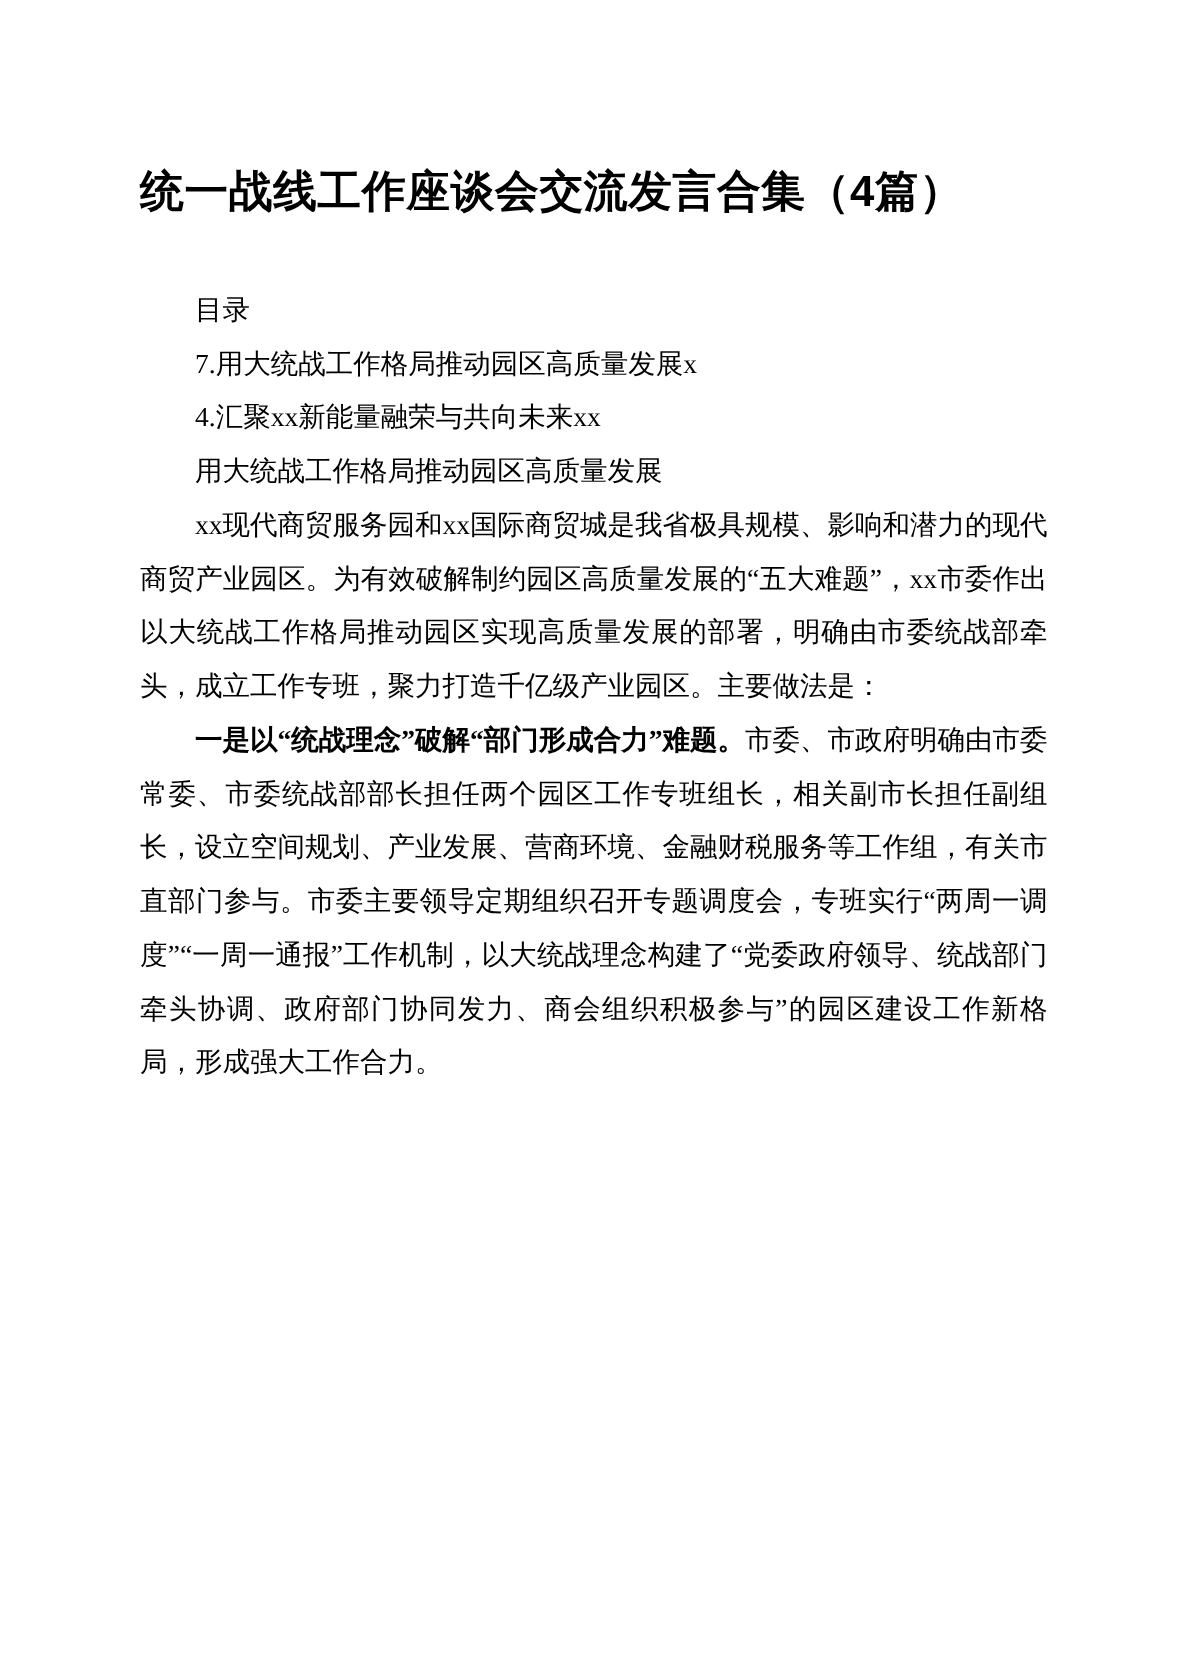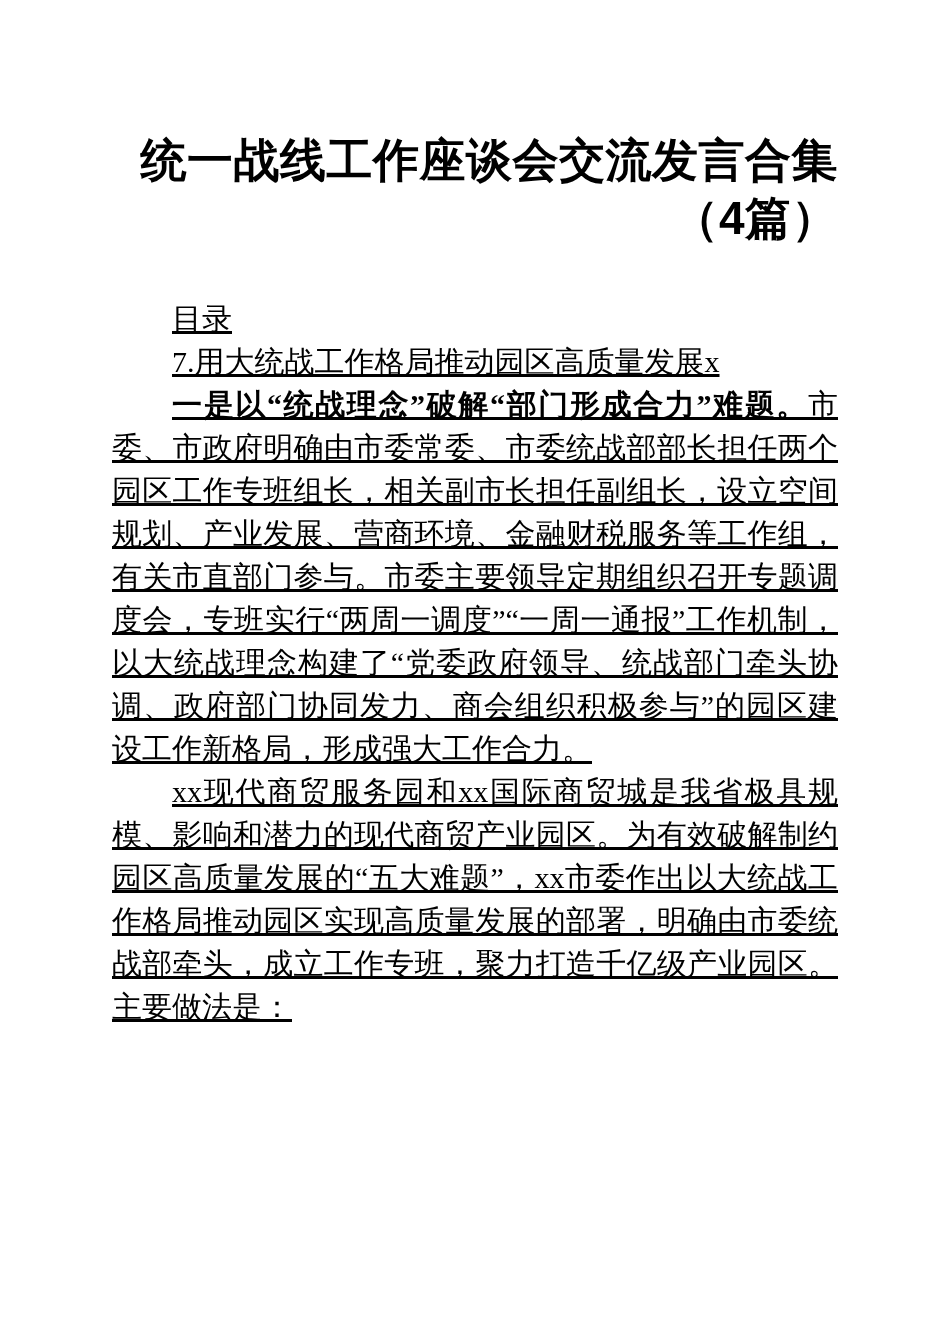--- a/index.html
+++ b/index.html
@@ -25,9 +25,9 @@
     margin: 0 0 50px 0;
     font-family: "Liberation Sans", "DejaVu Sans", sans-serif;
     font-weight: 700;
-    font-size: 46px;
+    font-size: 35px;
     line-height: 1.25;
-    text-align: right;
+    text-align: left;
     letter-spacing: 0.5px;
   }
   .doc-body p {

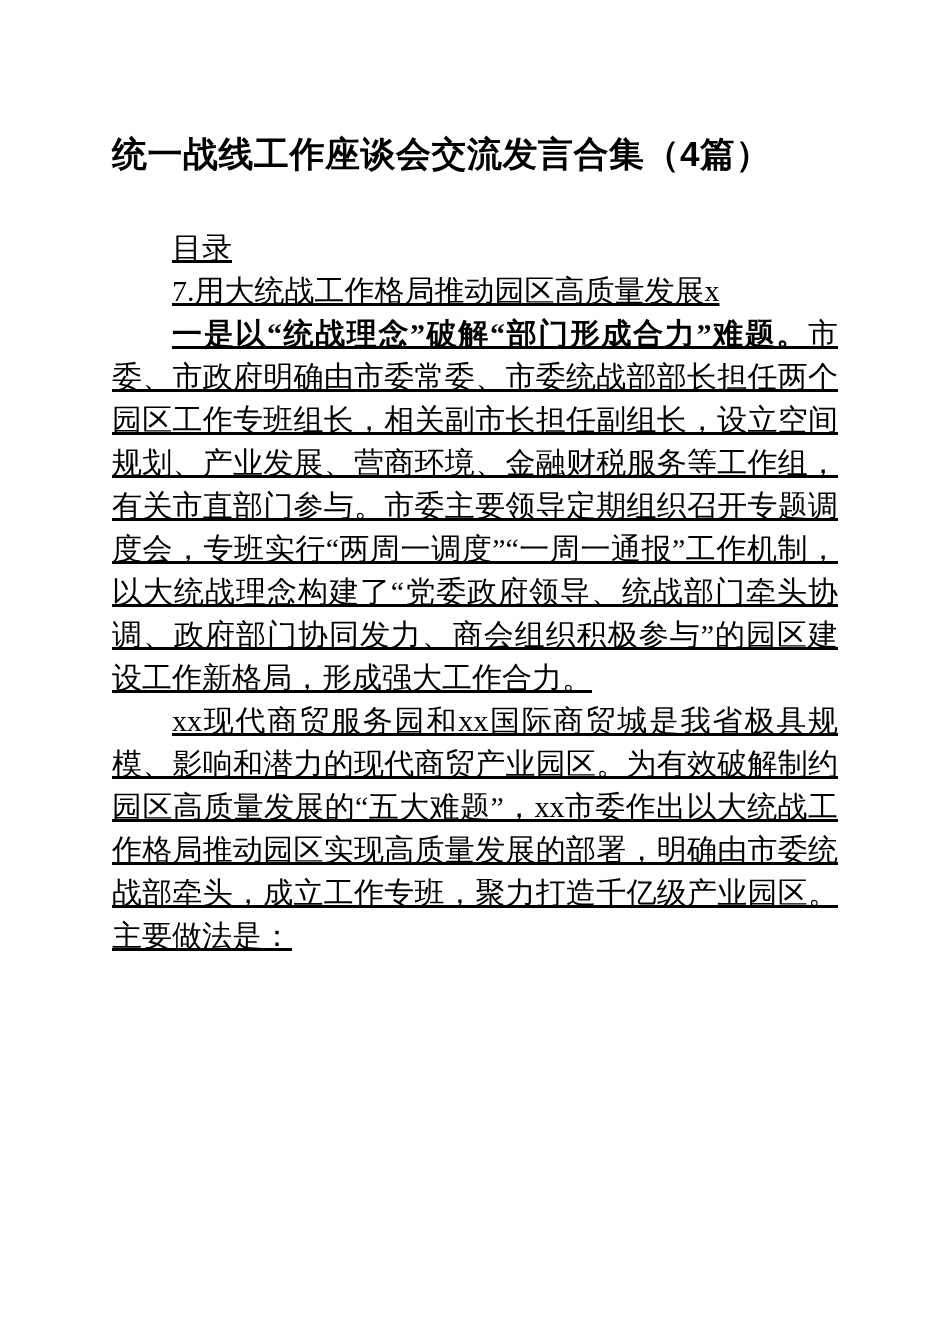--- a/index.html
+++ b/index.html
@@ -32,13 +32,12 @@
   }
   .doc-body p {
     margin: 0;
-    font-size: 30px;
+    font-size: 22px;
     line-height: 43px;
     text-align: justify;
     text-justify: inter-ideograph;
     text-indent: 2em;
     word-break: break-all;
-    text-decoration: underline;
   }
   .doc-body p strong {
     font-weight: 700;

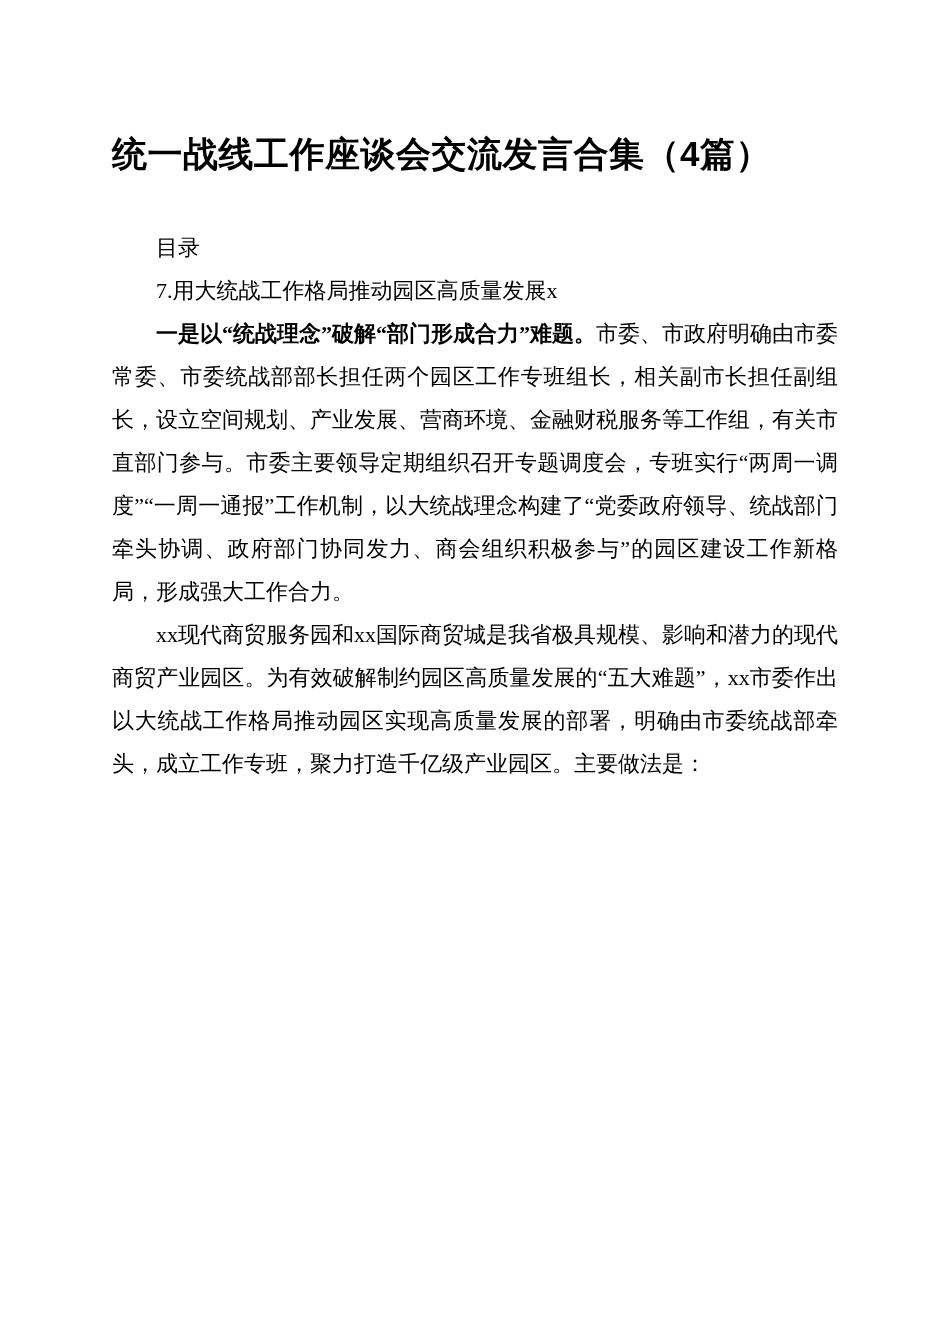--- a/index.html
+++ b/index.html
@@ -58,6 +58,7 @@
 
 
 
+    <p>4.汇聚xx新能量融荣与共向未来xx</p>
 
 
     <p>

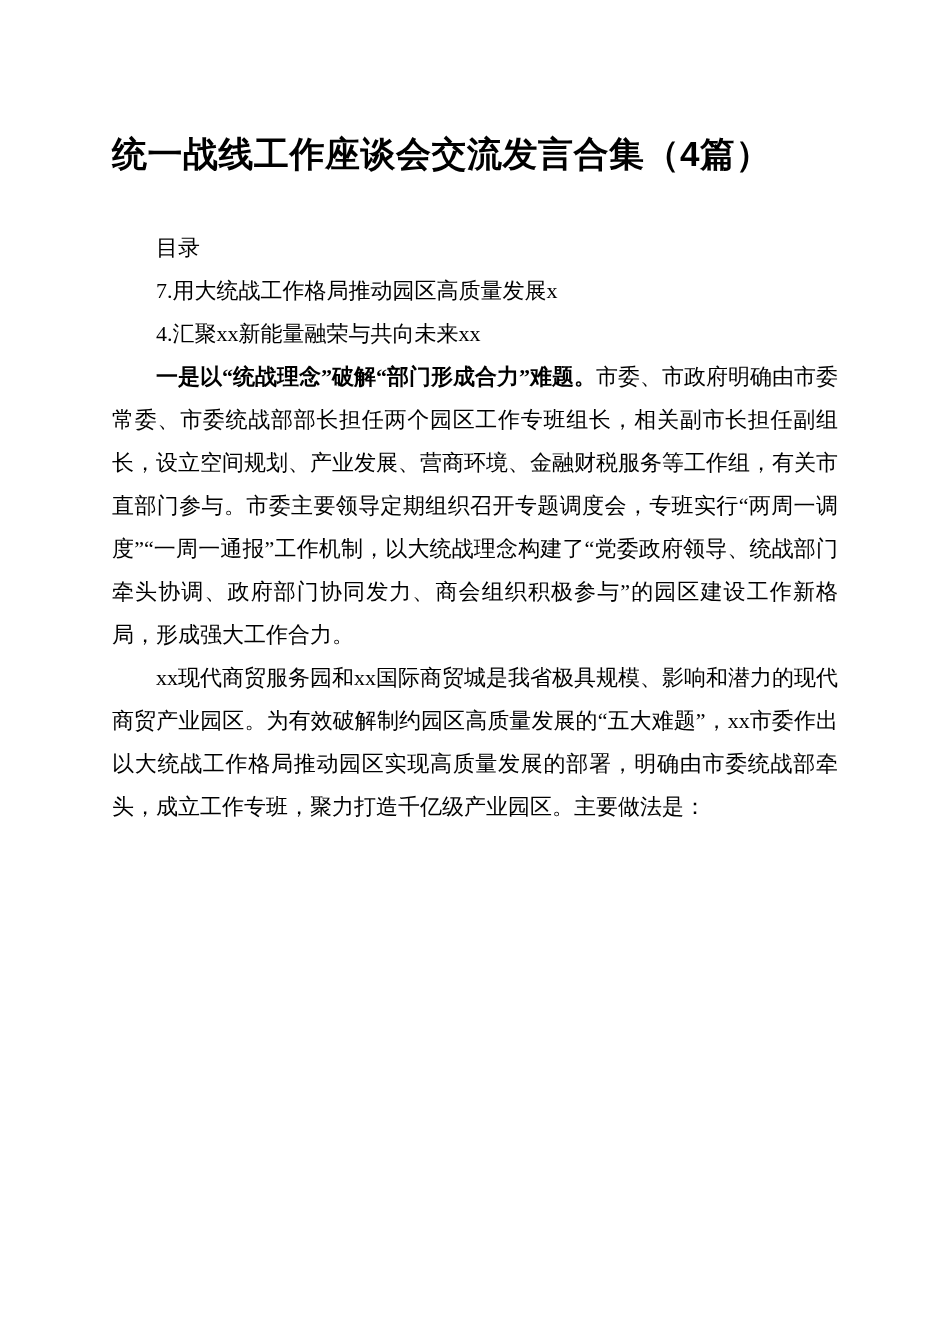--- a/index.html
+++ b/index.html
@@ -60,6 +60,7 @@
 
     <p>4.汇聚xx新能量融荣与共向未来xx</p>
 
+    <p>用大统战工作格局推动园区高质量发展</p>
 
     <p>
       <strong>一是以“统战理念”破解“部门形成合力”难题。</strong><span>市委、市政府明确由市委常委、市委统战部部长担任两个园区工作专班组长，相关副市长担任副组长，设立空间规划、产业发展、营商环境、金融财税服务等工作组，有关市直部门参与。市委主要领导定期组织召开专题调度会，专班实行“两周一调度”“一周一通报”工作机制，以大统战理念构建了“党委政府领导、统战部门牵头协调、政府部门协同发力、商会组织积极参与”的园区建设工作新格局，形成强大工作合力。</span>

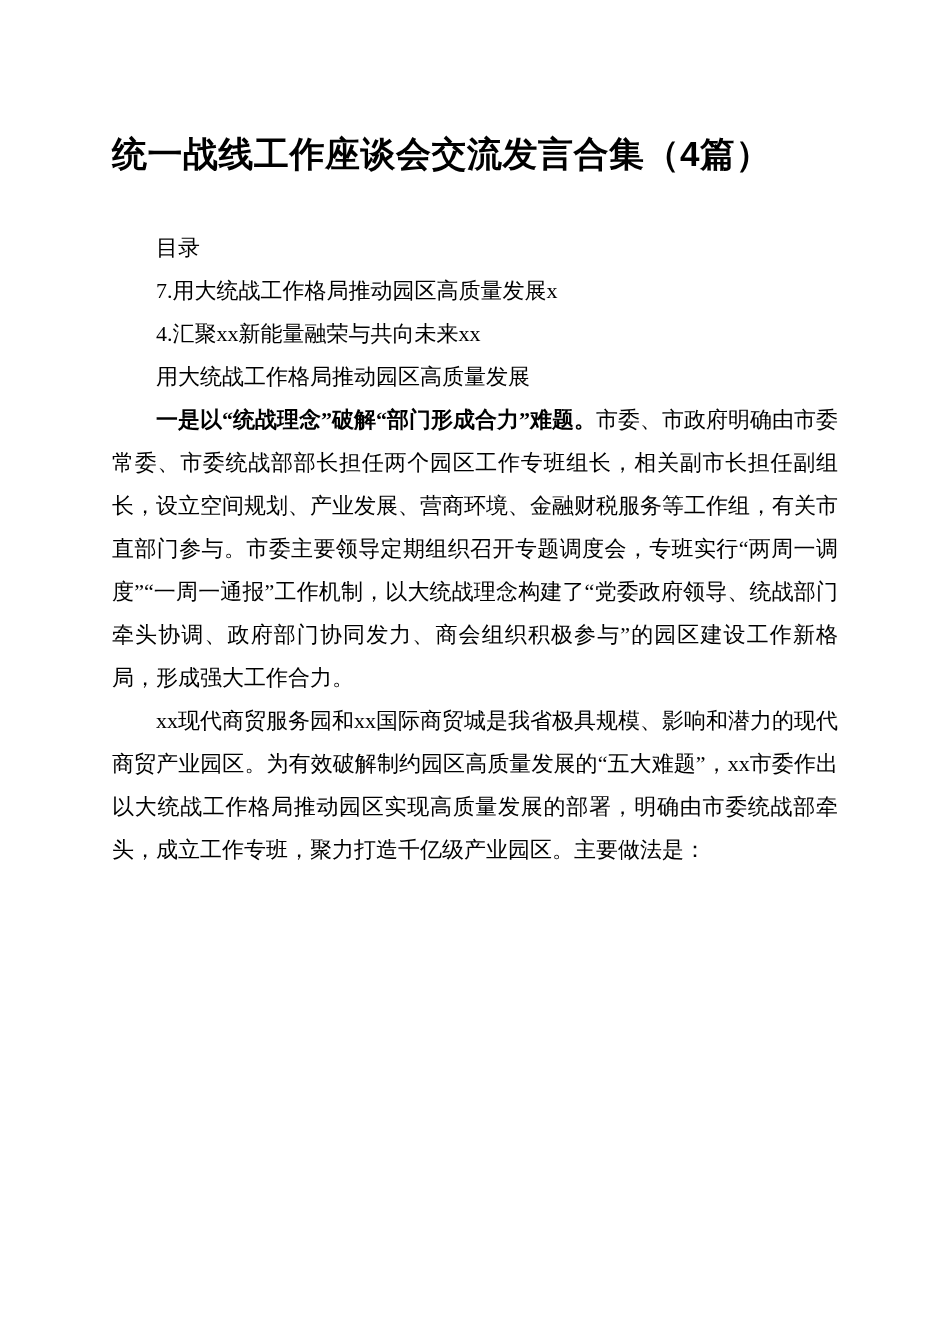--- a/index.html
+++ b/index.html
@@ -62,11 +62,11 @@
 
     <p>用大统战工作格局推动园区高质量发展</p>
 
+    <p>xx现代商贸服务园和xx国际商贸城是我省极具规模、影响和潜力的现代商贸产业园区。为有效破解制约园区高质量发展的“五大难题”，xx市委作出以大统战工作格局推动园区实现高质量发展的部署，明确由市委统战部牵头，成立工作专班，聚力打造千亿级产业园区。主要做法是：</p>
+
     <p>
       <strong>一是以“统战理念”破解“部门形成合力”难题。</strong><span>市委、市政府明确由市委常委、市委统战部部长担任两个园区工作专班组长，相关副市长担任副组长，设立空间规划、产业发展、营商环境、金融财税服务等工作组，有关市直部门参与。市委主要领导定期组织召开专题调度会，专班实行“两周一调度”“一周一通报”工作机制，以大统战理念构建了“党委政府领导、统战部门牵头协调、政府部门协同发力、商会组织积极参与”的园区建设工作新格局，形成强大工作合力。</span>
     </p>
-
-    <p>xx现代商贸服务园和xx国际商贸城是我省极具规模、影响和潜力的现代商贸产业园区。为有效破解制约园区高质量发展的“五大难题”，xx市委作出以大统战工作格局推动园区实现高质量发展的部署，明确由市委统战部牵头，成立工作专班，聚力打造千亿级产业园区。主要做法是：</p>
 
   </div>
 </div>

